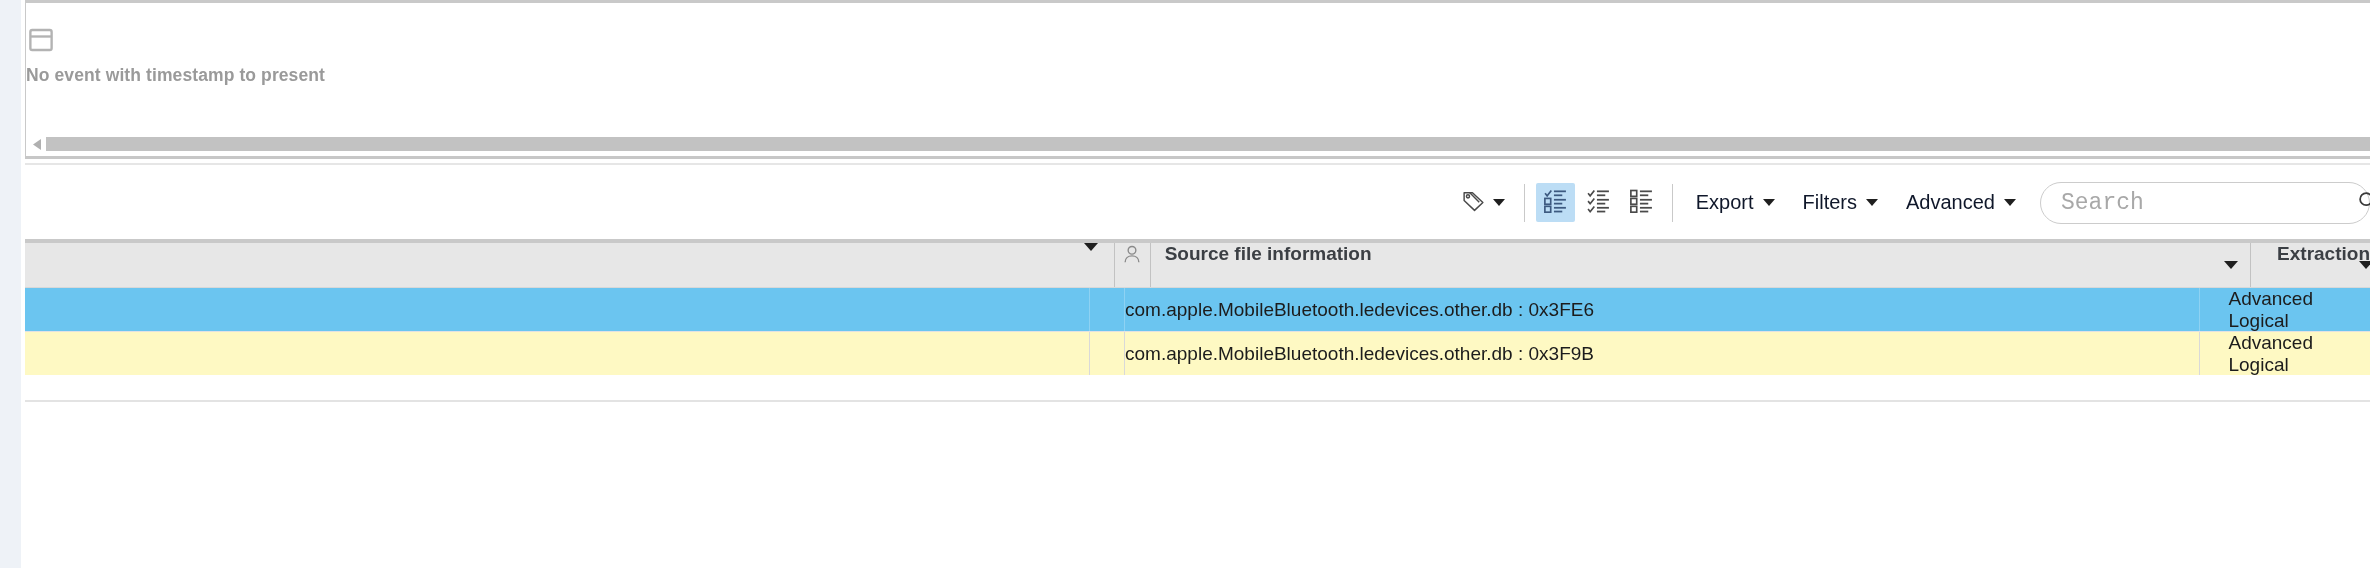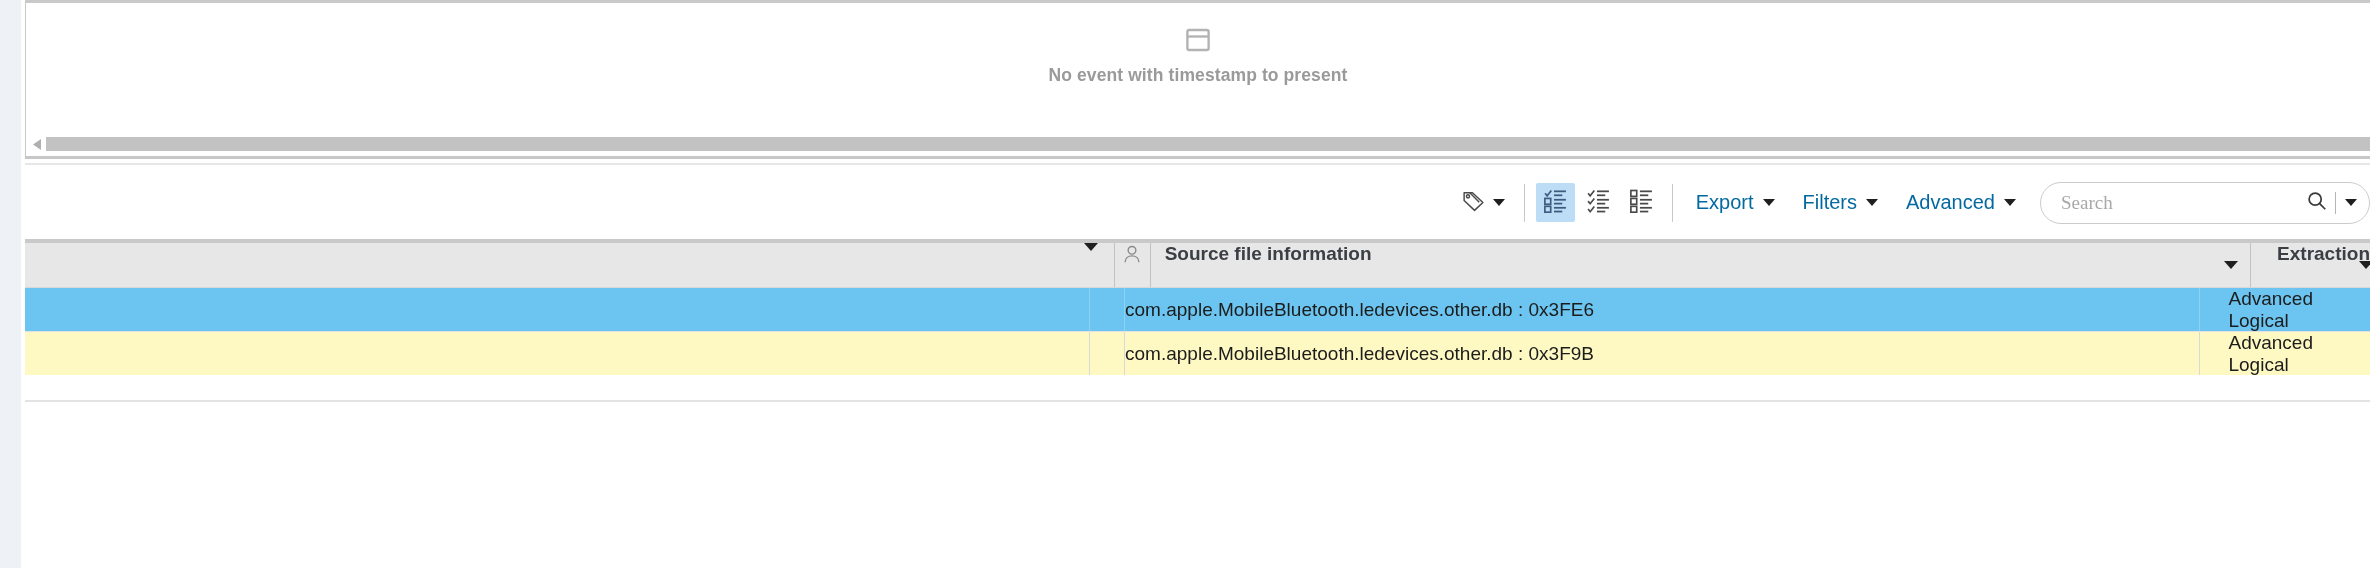--- a/index.html
+++ b/index.html
@@ -43,7 +43,6 @@
     top: 22px;
     display: flex;
     flex-direction: column;
-    align-items: center;
   }
   .empty-icon {
     width: 30px;

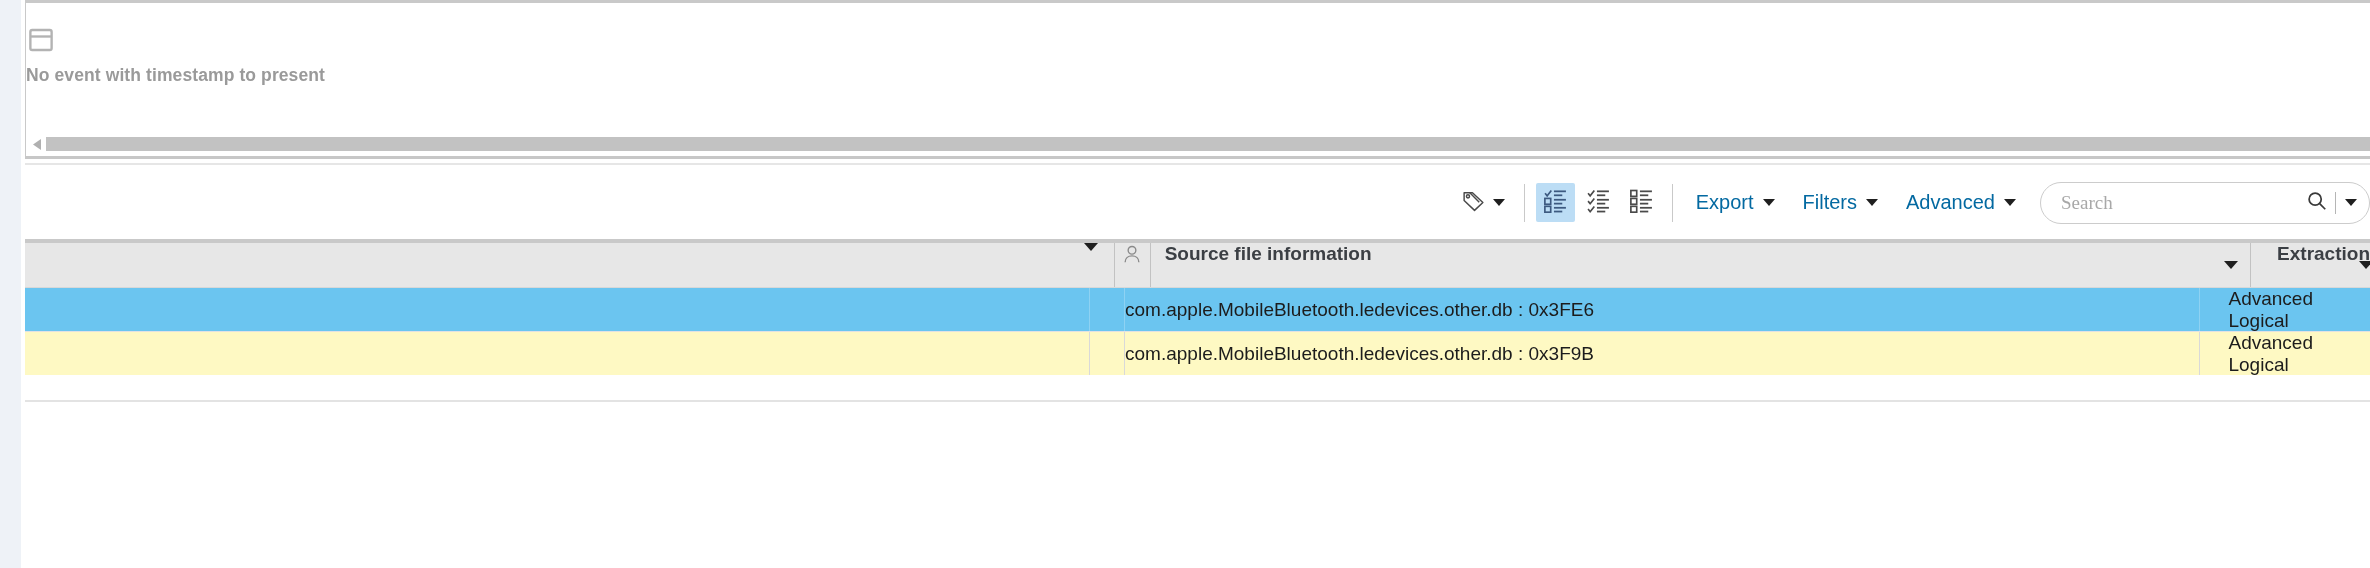--- a/index.html
+++ b/index.html
@@ -148,7 +148,7 @@
     align-items: center;
     gap: 9px;
     font-size: 20px;
-    color: #0369a1;
+    color: #0f172a;
     padding: 0 14px;
     height: 44px;
   }

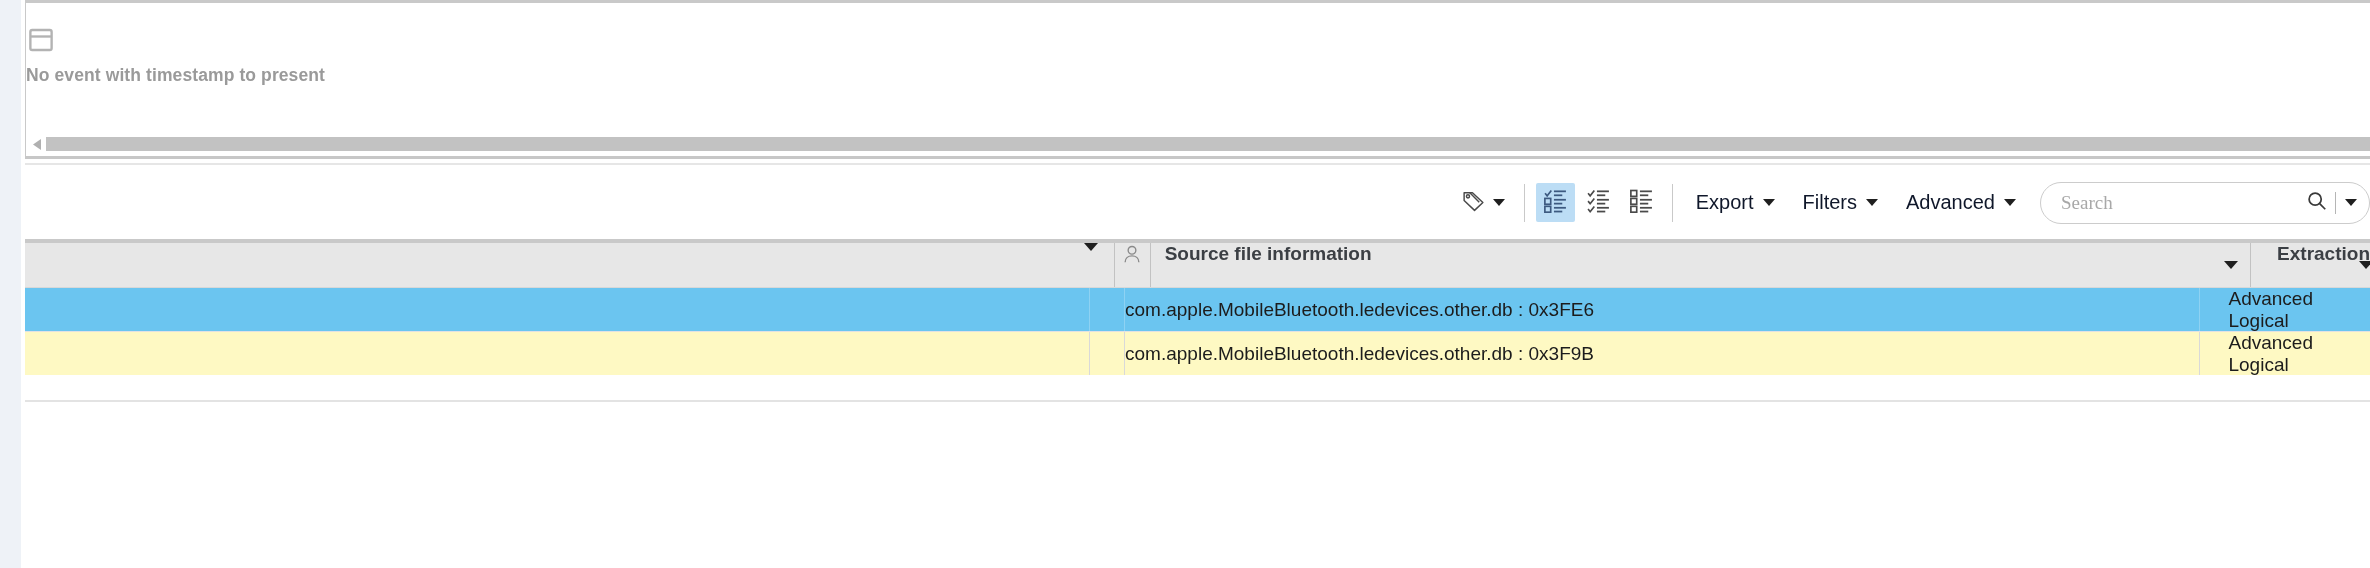--- a/index.html
+++ b/index.html
@@ -168,9 +168,9 @@
     flex: 1 1 auto;
     border: none;
     outline: none;
-    font-size: 19px;
+    font-size: 23px;
     color: #4c1d95;
-    font-family: Liberation Serif, serif;
+    font-family: Liberation Mono, monospace;
     background: transparent;
   }
   .search-input::placeholder { color: #a8a8a8; }

